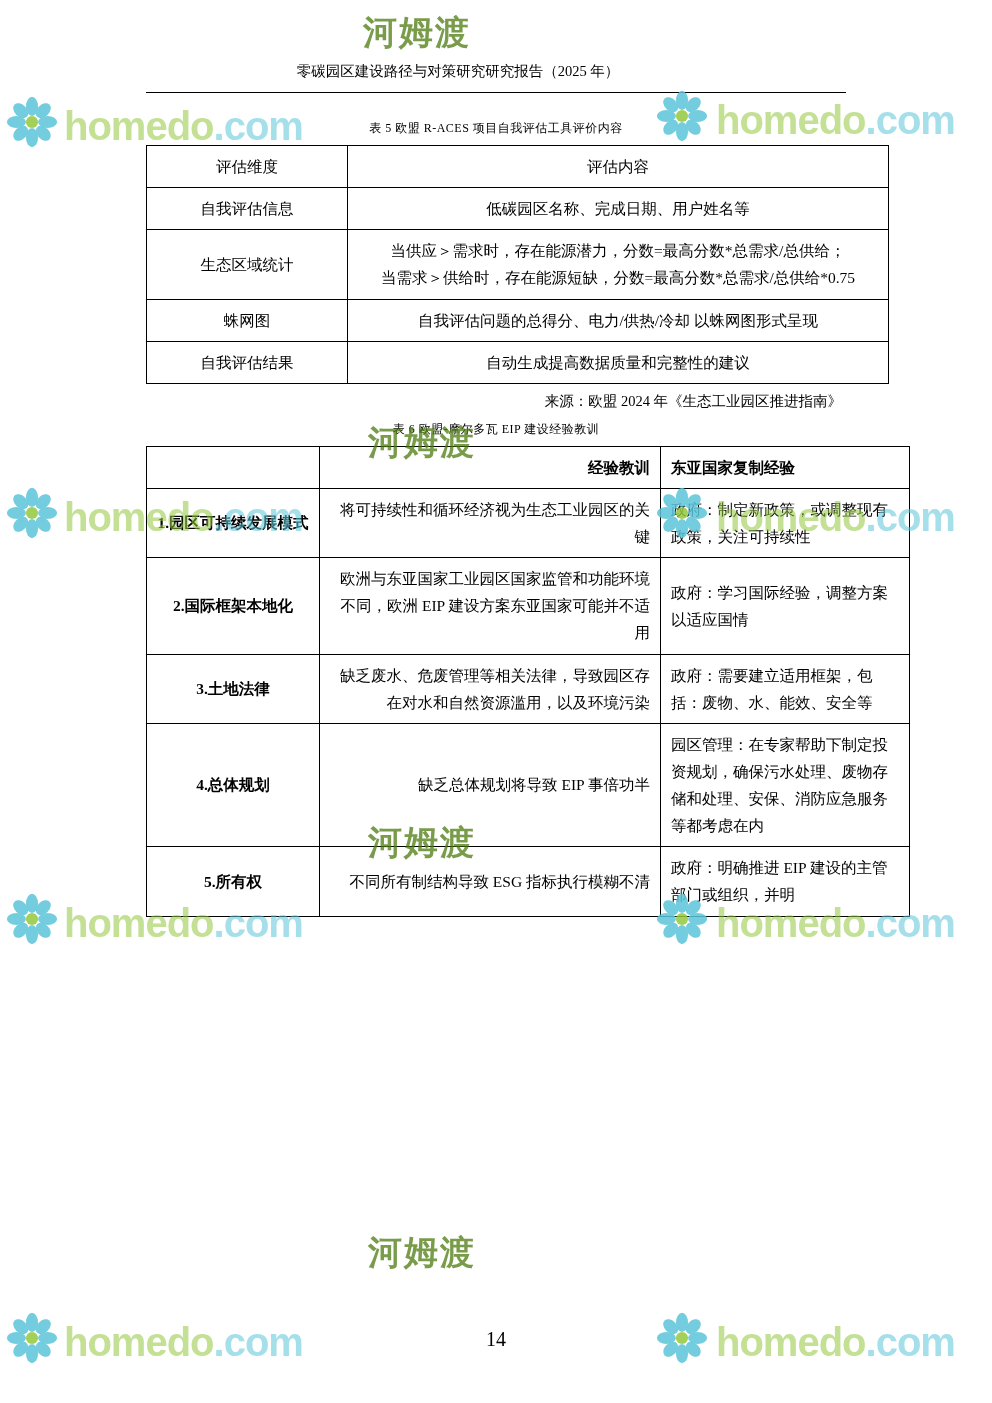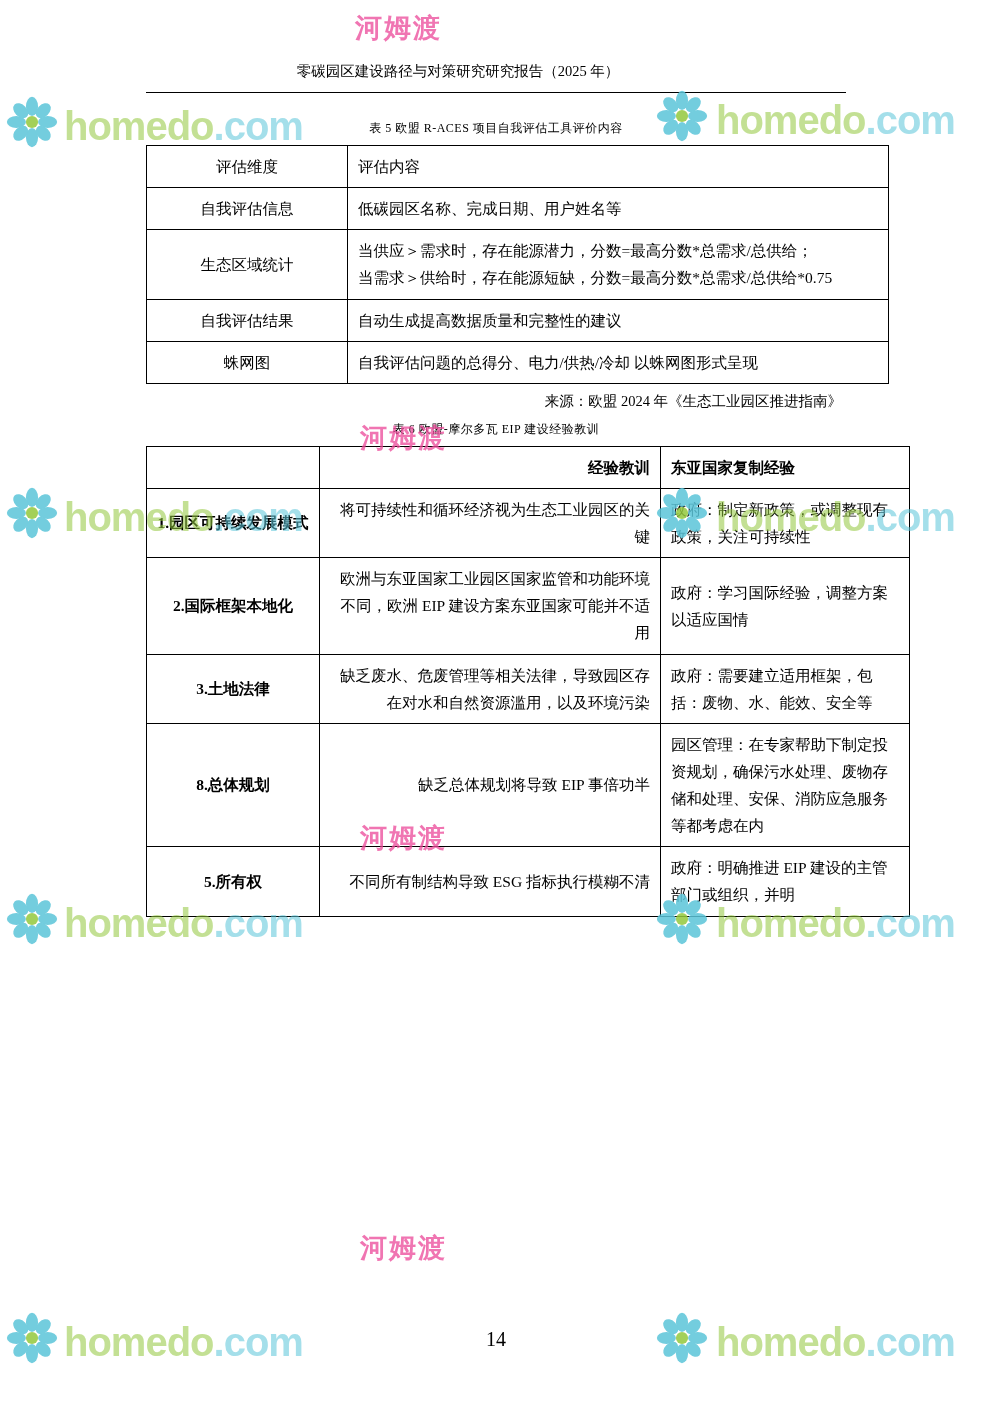--- a/index.html
+++ b/index.html
@@ -44,11 +44,12 @@
   .wm-homedo .c2 { color: #5bc5d9; }
   .wm-cn {
     font-family: "DejaVu Sans", sans-serif;
-    font-size: 27px;
-    color: #ec4899;
+    font-size: 34px;
+    color: #4d7c0f;
     font-weight: 700;
     letter-spacing: 2px;
     opacity: 0.75;
+    margin-left: 8px;
   }
   .flower {
     position: absolute;

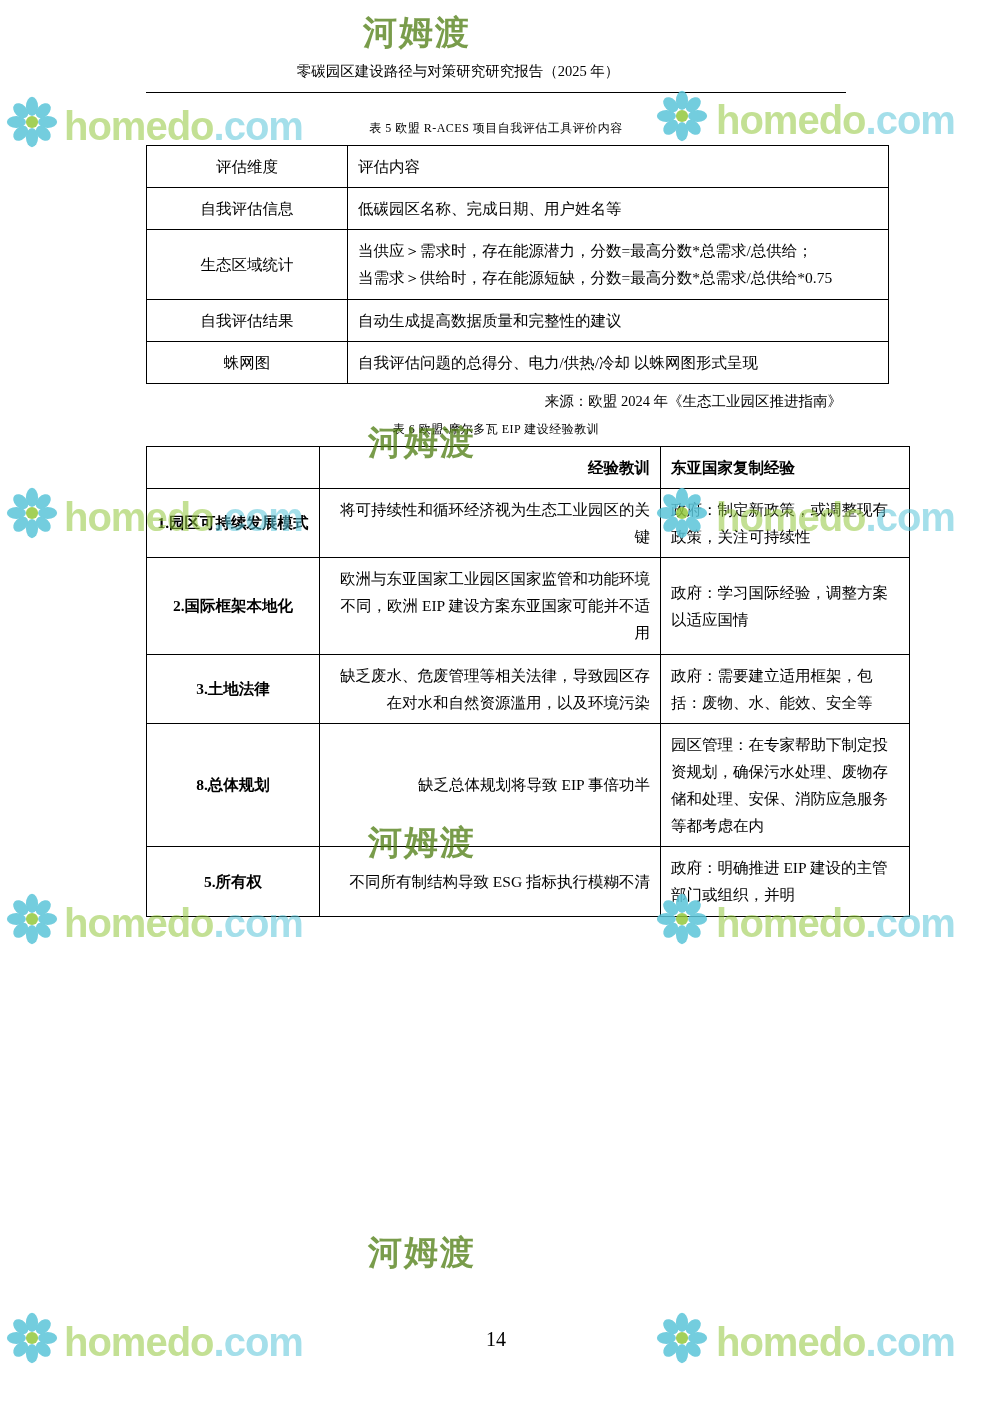--- a/index.html
+++ b/index.html
@@ -103,7 +103,7 @@
     vertical-align: middle;
   }
   .t5 td.col1 { width: 180px; text-align: center; }
-  .t5 td.col2 { width: 520px; text-align: left; }
+  .t5 td.col2 { width: 520px; text-align: center; }
   .t5 .hdr { text-align: center; }
   .src {
     text-align: right;

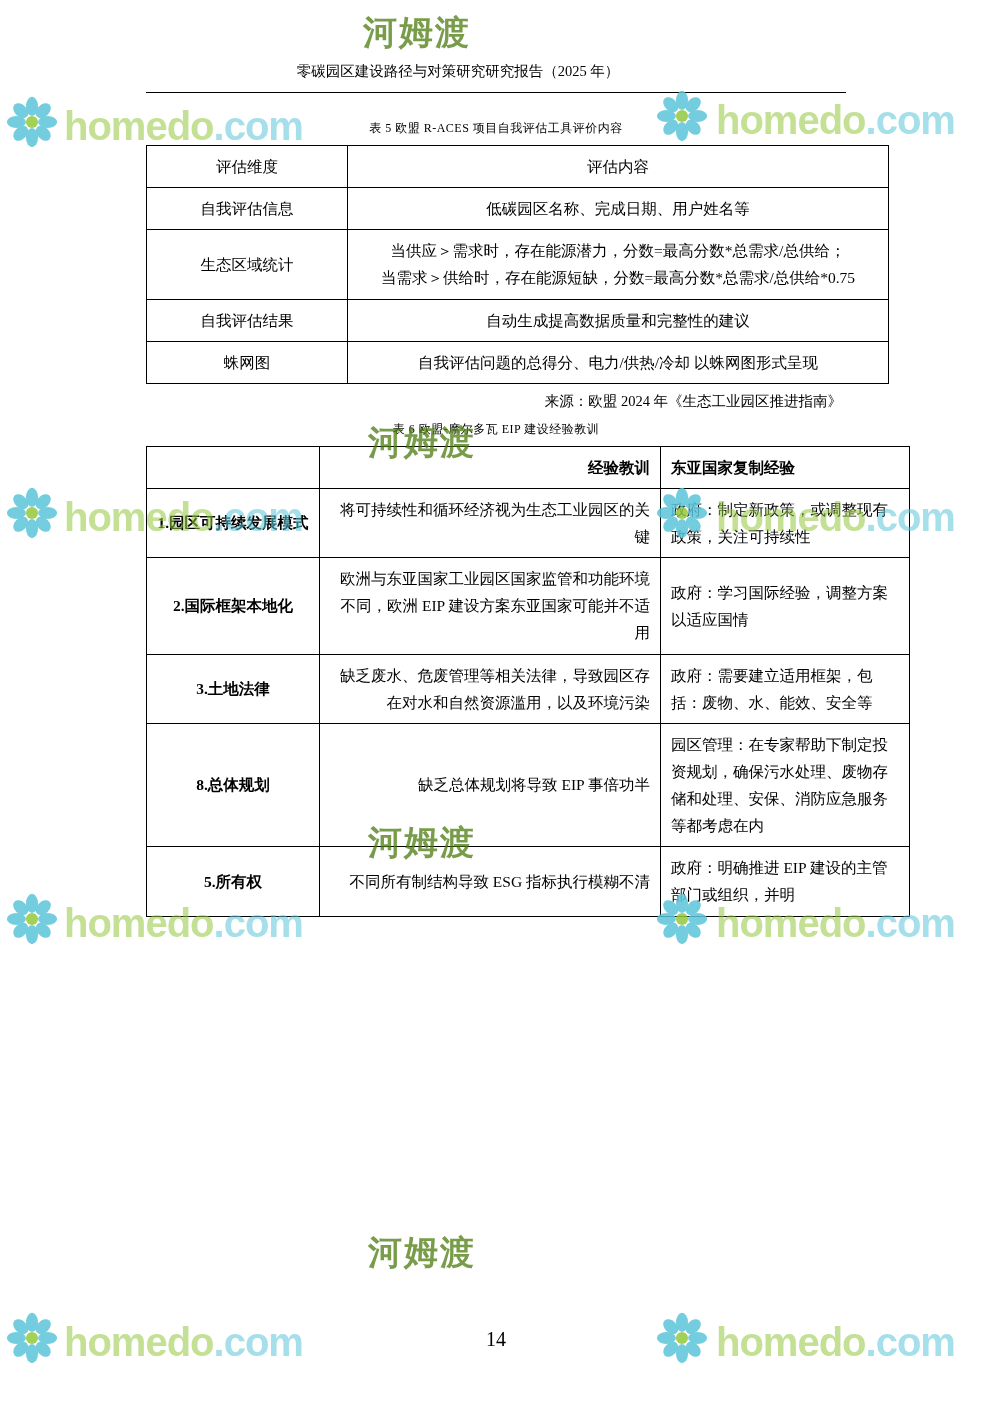--- a/index.html
+++ b/index.html
@@ -276,12 +276,12 @@
         </td>
       </tr>
       <tr>
+        <td class="col1">蛛网图</td>
+        <td class="col2">自我评估问题的总得分、电力/供热/冷却 以蛛网图形式呈现</td>
+      </tr>
+      <tr>
         <td class="col1">自我评估结果</td>
         <td class="col2">自动生成提高数据质量和完整性的建议</td>
-      </tr>
-      <tr>
-        <td class="col1">蛛网图</td>
-        <td class="col2">自我评估问题的总得分、电力/供热/冷却 以蛛网图形式呈现</td>
       </tr>
     </tbody>
       </table>

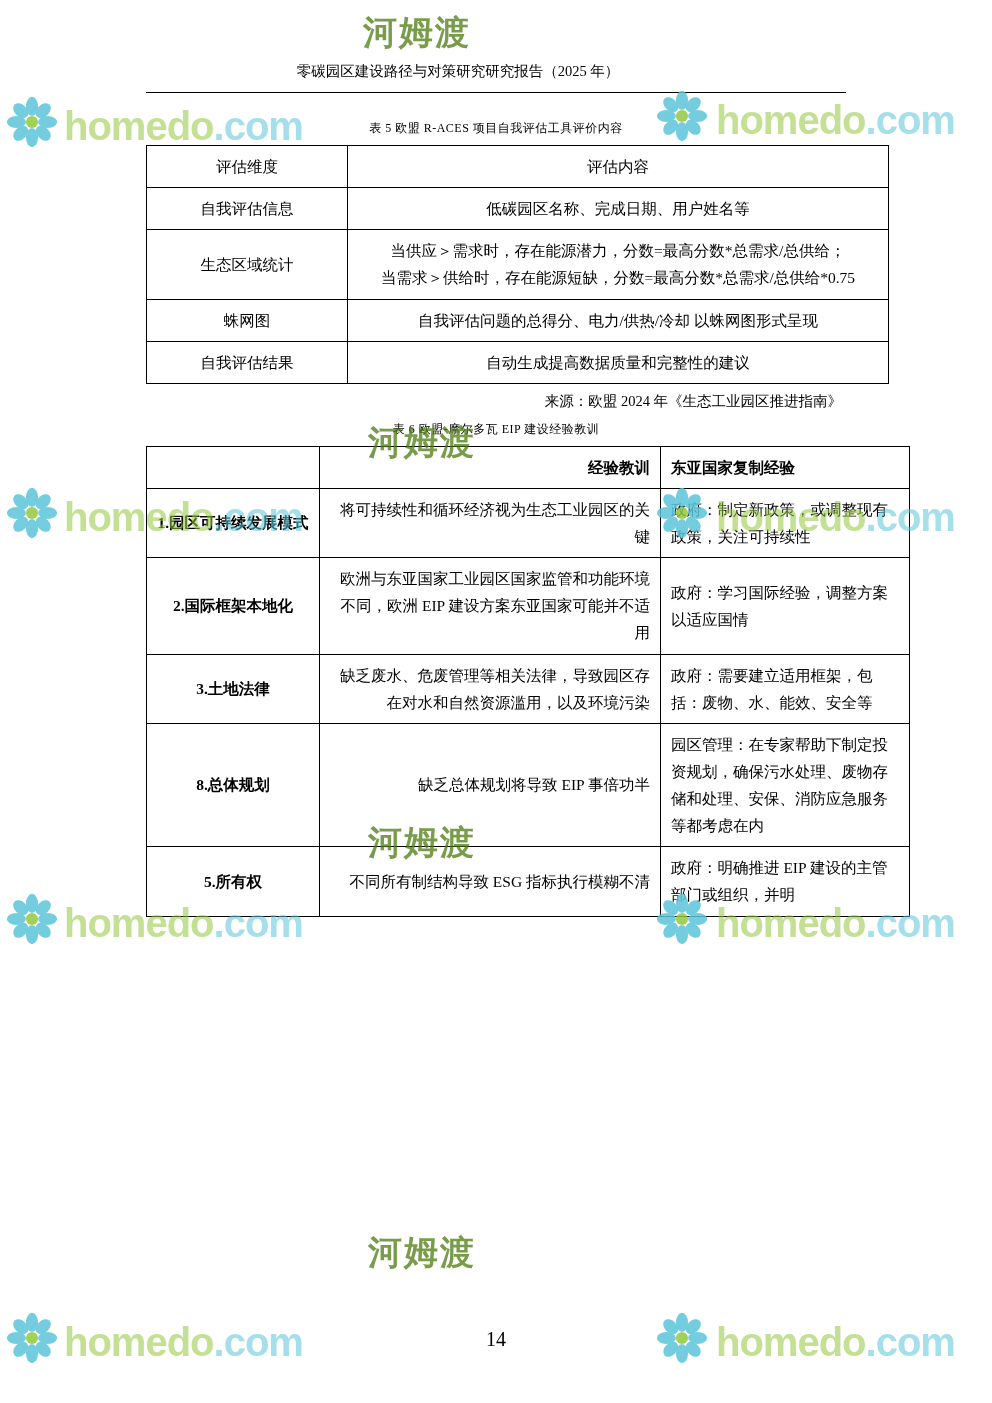--- a/index.html
+++ b/index.html
@@ -311,7 +311,7 @@
         <td class="c3">政府：需要建立适用框架，包括：废物、水、能效、安全等</td>
       </tr>
       <tr>
-        <td class="c1">8.总体规划</td>
+        <td class="c1">4.总体规划</td>
         <td class="c2">缺乏总体规划将导致 EIP 事倍功半</td>
         <td class="c3">园区管理：在专家帮助下制定投资规划，确保污水处理、废物存储和处理、安保、消防应急服务等都考虑在内</td>
       </tr>

